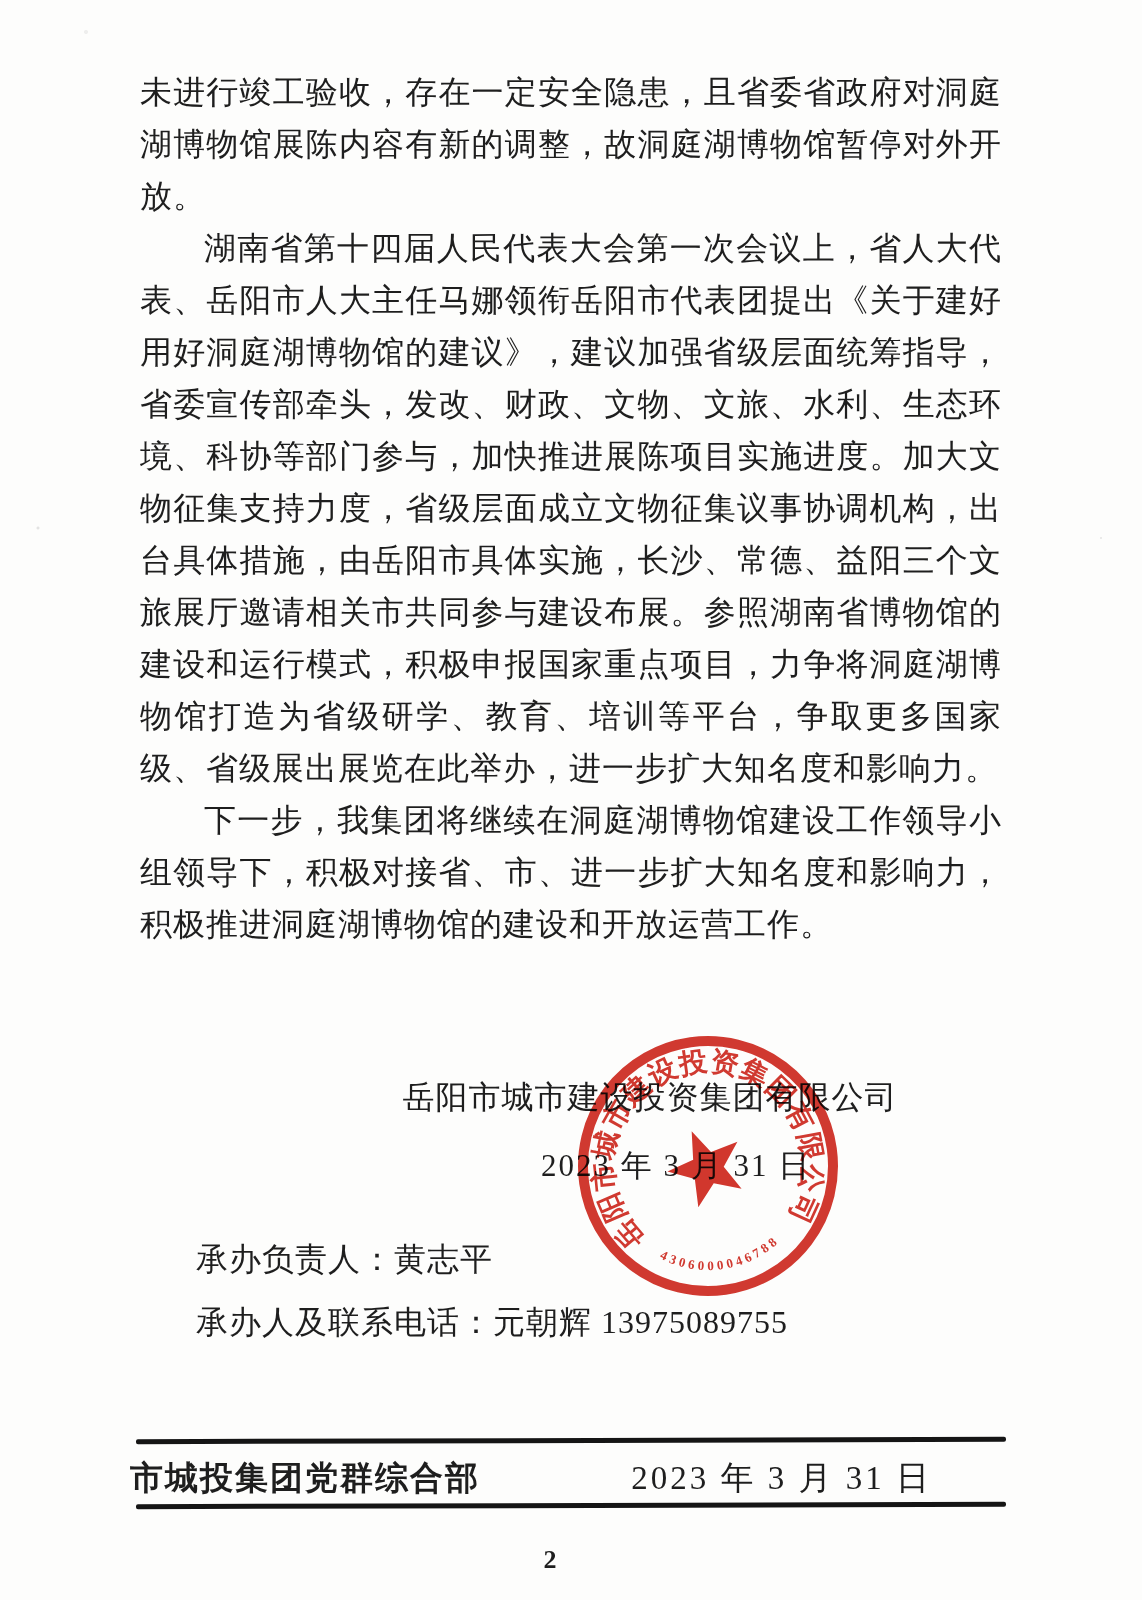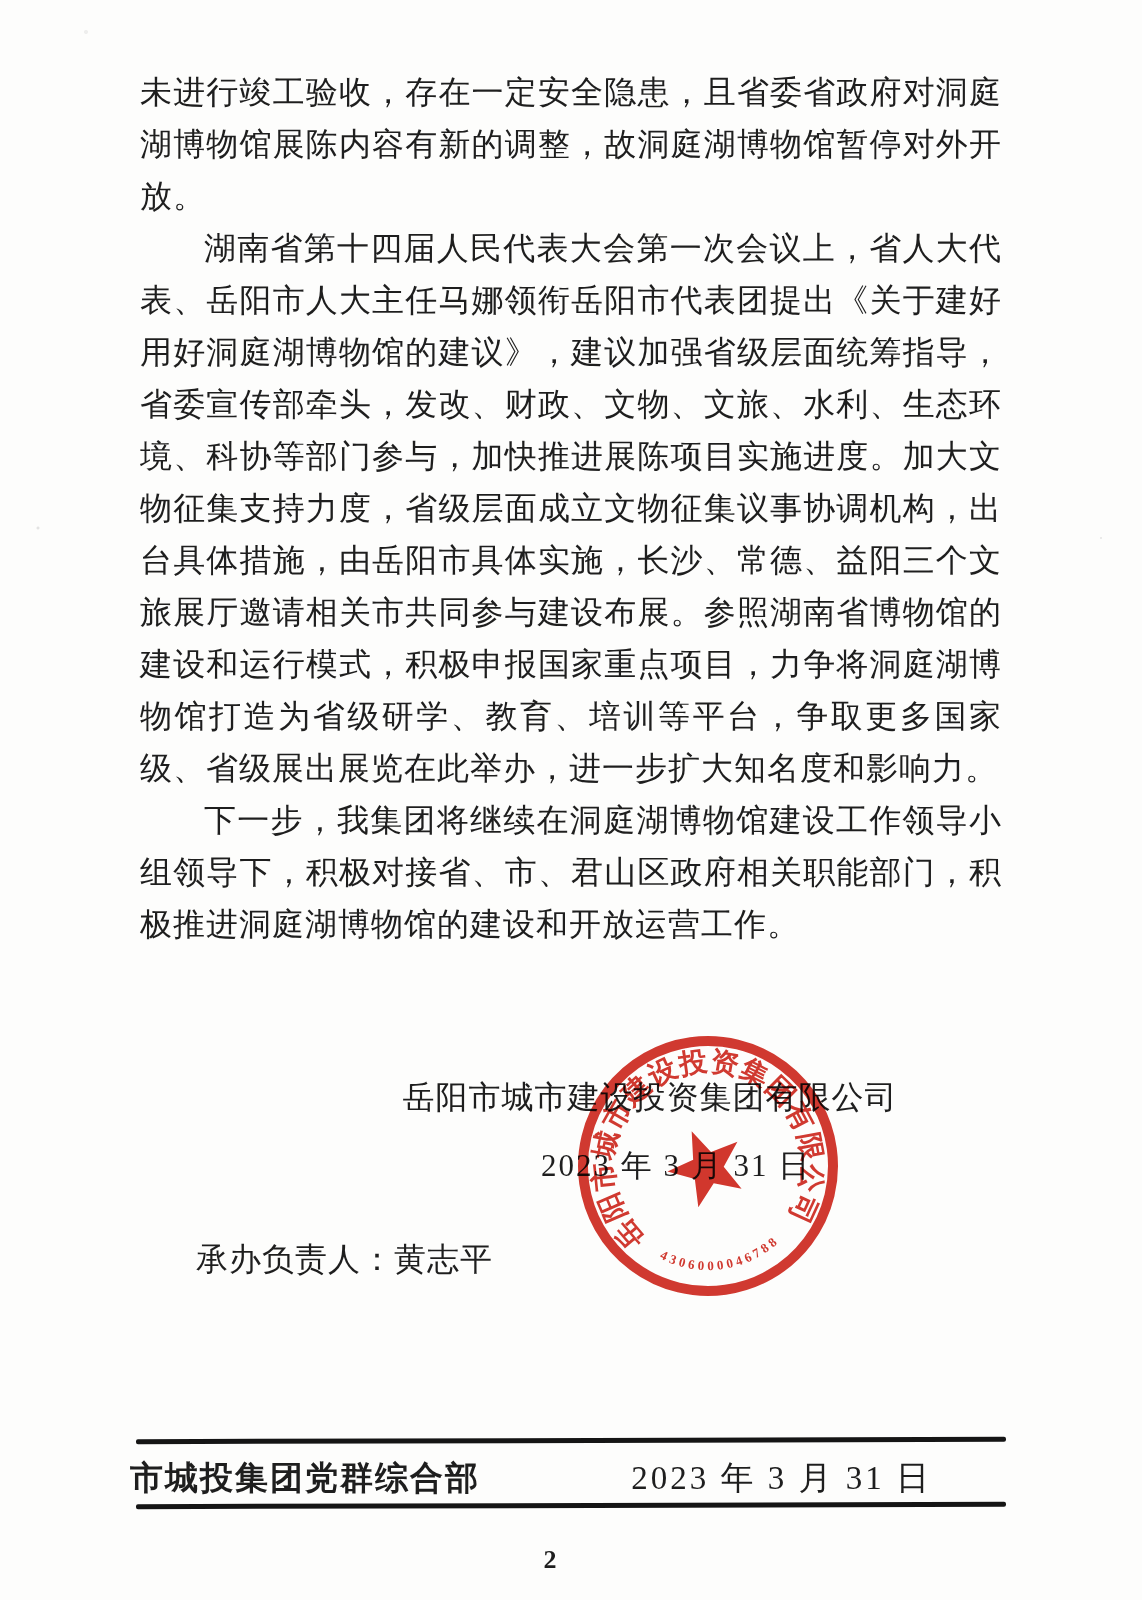--- a/index.html
+++ b/index.html
@@ -147,7 +147,7 @@
   <div class="body-text">
     <p class="continuation">未进行竣工验收，存在一定安全隐患，且省委省政府对洞庭湖博物馆展陈内容有新的调整，故洞庭湖博物馆暂停对外开放。</p>
     <p>湖南省第十四届人民代表大会第一次会议上，省人大代表、岳阳市人大主任马娜领衔岳阳市代表团提出《关于建好用好洞庭湖博物馆的建议》，建议加强省级层面统筹指导，省委宣传部牵头，发改、财政、文物、文旅、水利、生态环境、科协等部门参与，加快推进展陈项目实施进度。加大文物征集支持力度，省级层面成立文物征集议事协调机构，出台具体措施，由岳阳市具体实施，长沙、常德、益阳三个文旅展厅邀请相关市共同参与建设布展。参照湖南省博物馆的建设和运行模式，积极申报国家重点项目，力争将洞庭湖博物馆打造为省级研学、教育、培训等平台，争取更多国家级、省级展出展览在此举办，进一步扩大知名度和影响力。</p>
-    <p>下一步，我集团将继续在洞庭湖博物馆建设工作领导小组领导下，积极对接省、市、君山区政府相关职能部门，积极推进洞庭湖博物馆的建设和开放运营工作。</p>
+    <p>下一步，我集团将继续在洞庭湖博物馆建设工作领导小组领导下，积极对接省、市、进一步扩大知名度和影响力，积极推进洞庭湖博物馆的建设和开放运营工作。</p>
   </div>
 
   <div class="signature">

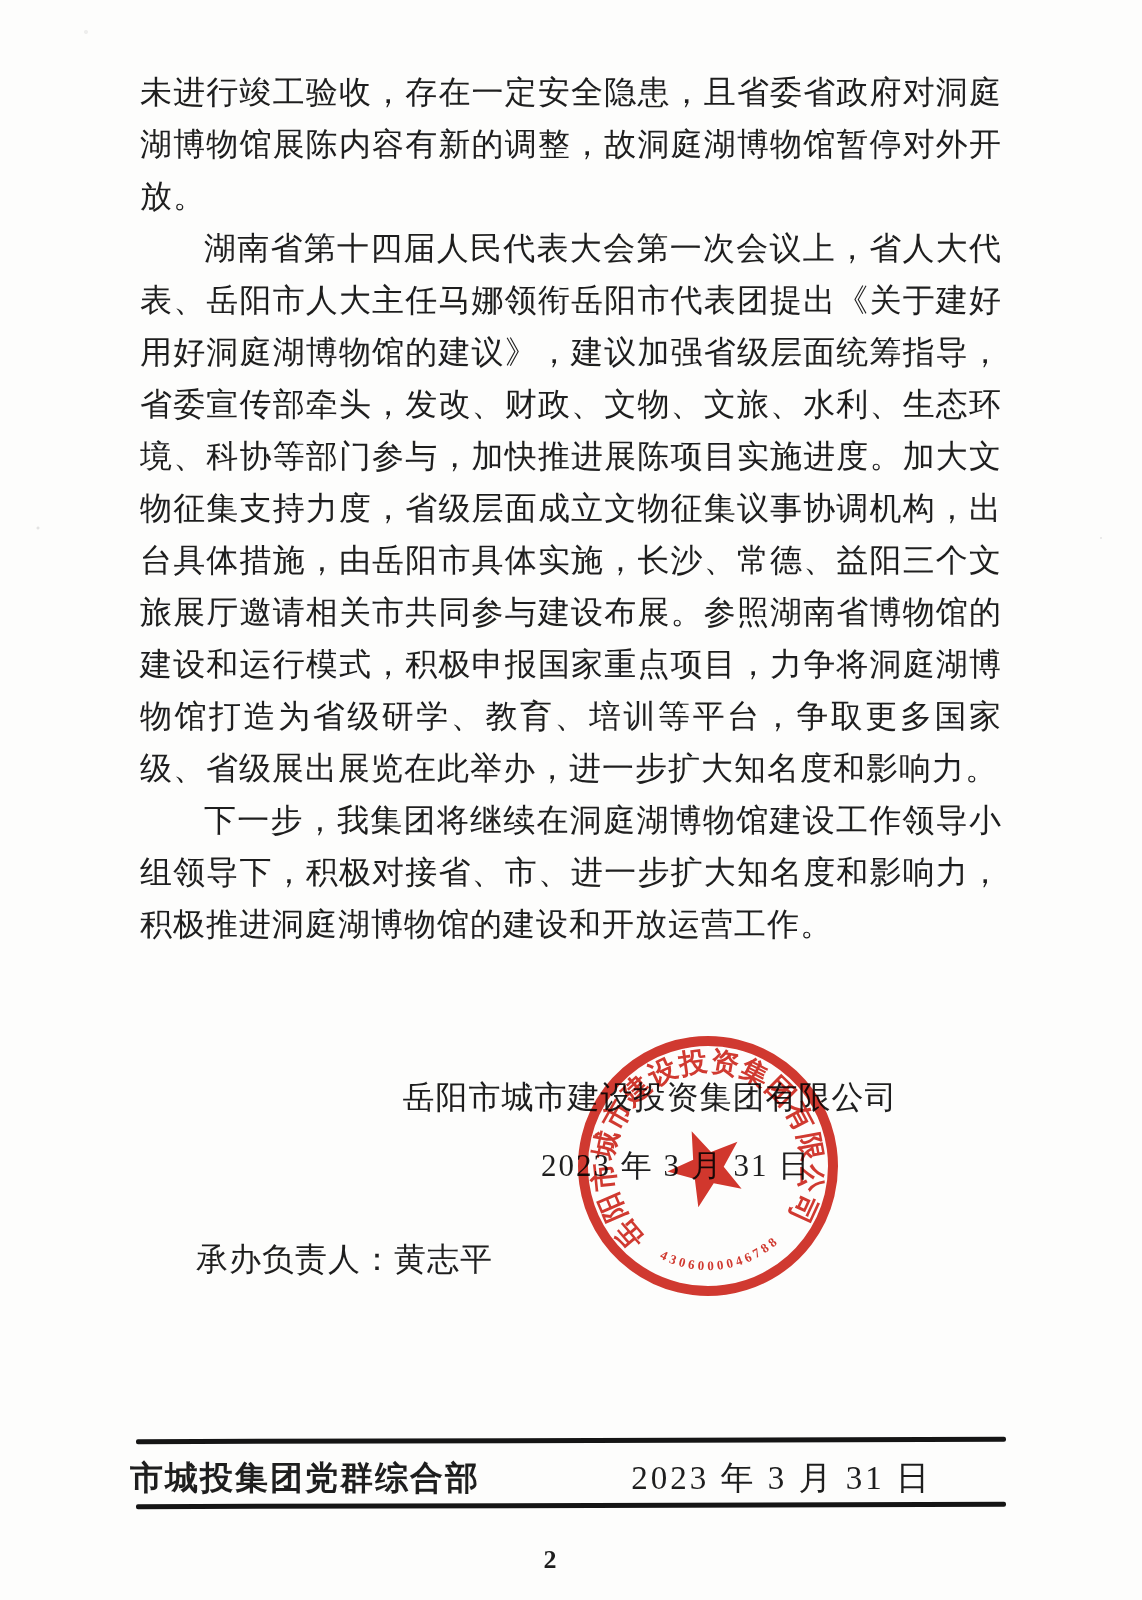--- a/index.html
+++ b/index.html
@@ -172,6 +172,7 @@
 
   <div class="contact">
     <div class="contact-line">承办负责人：黄志平</div>
+    <div class="contact-line">承办人及联系电话：元朝辉 13975089755</div>
   </div>
 
   <div class="footer-rule top"></div>

